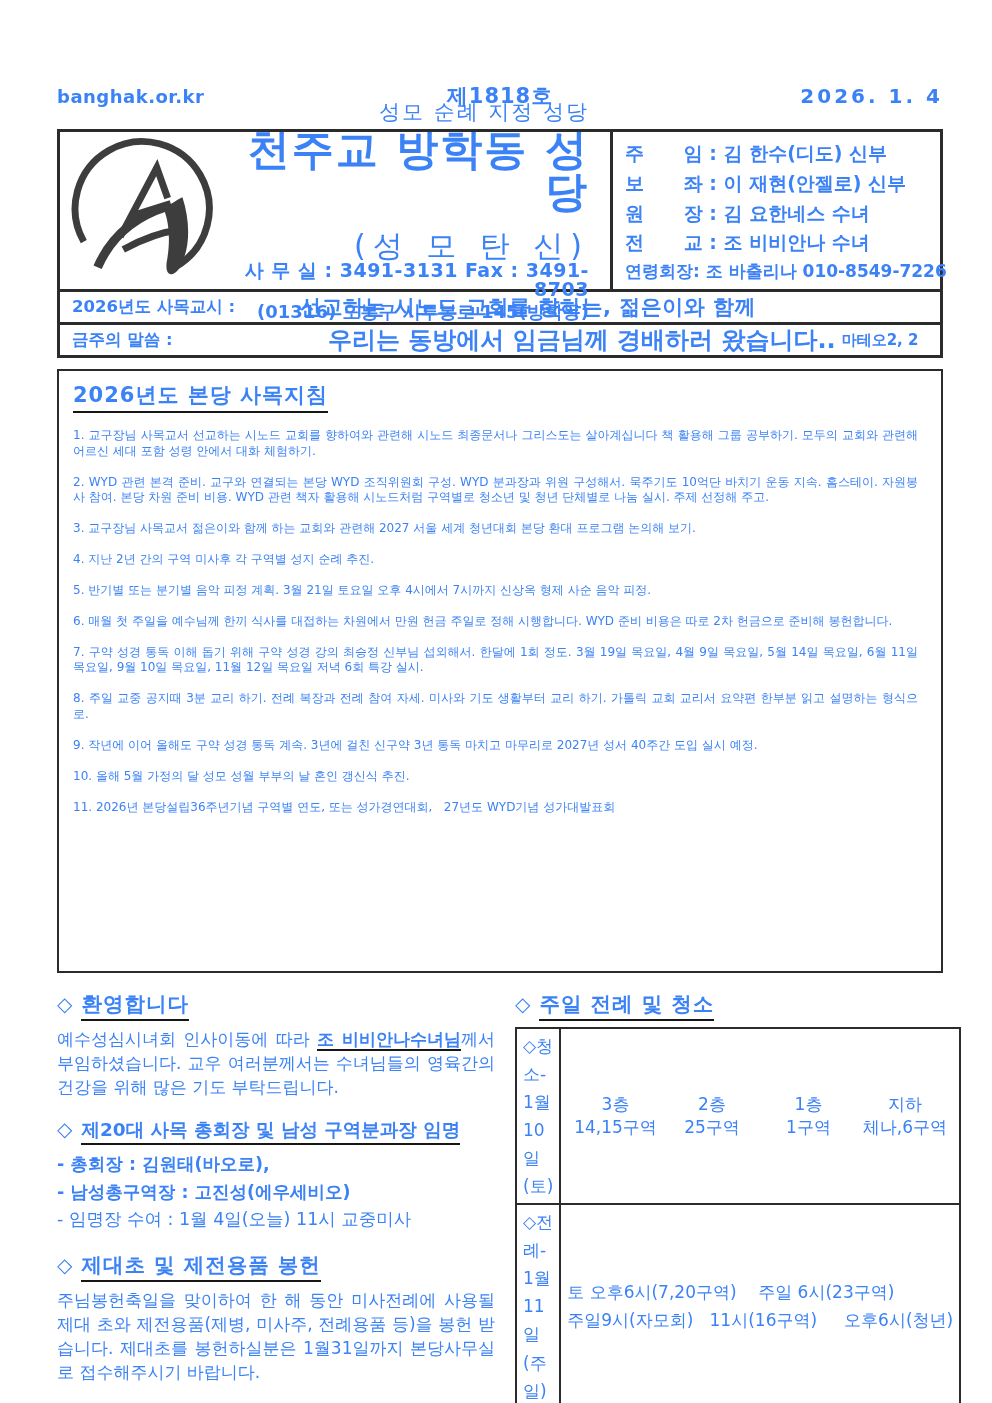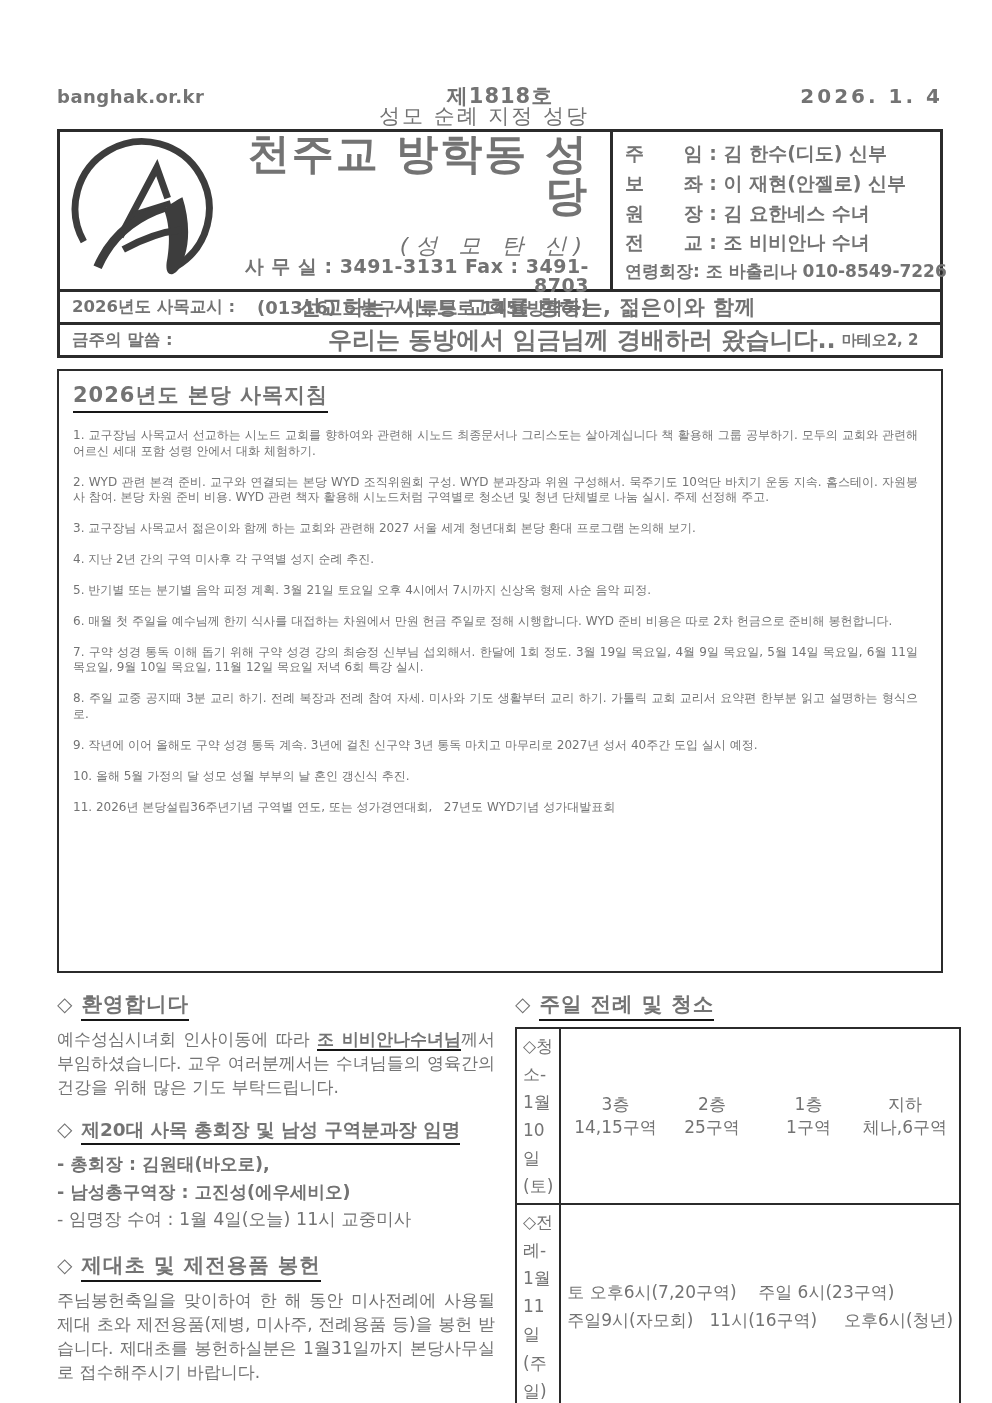--- a/index.html
+++ b/index.html
@@ -4,7 +4,7 @@
 <style>
   html,body{margin:0;padding:0;background:#e8e8e8;}
   .page{width:992px;height:1403px;background:#ffffff;position:relative;overflow:hidden;
-        font-family:"DejaVu Sans","Liberation Sans",sans-serif;color:#737373;margin:0 auto;}
+        font-family:"DejaVu Sans","Liberation Sans",sans-serif;color:#3b82f6;margin:0 auto;}
   .content{padding:0 49px 0 57px;}
   
   .topbar{display:flex;align-items:baseline;margin-top:82px;font-weight:bold;}

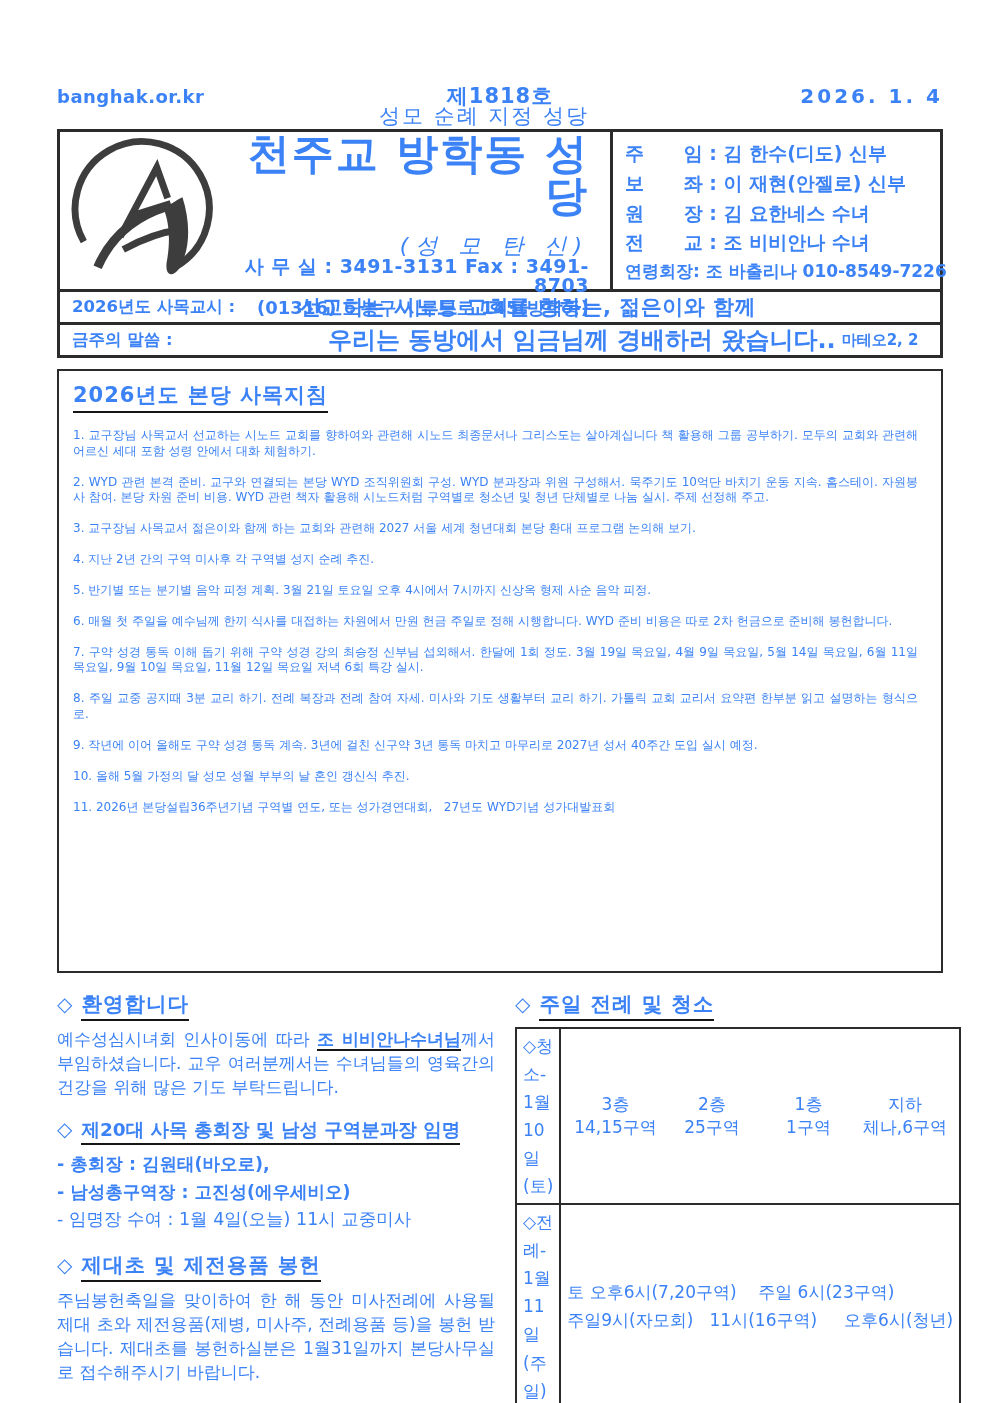--- a/index.html
+++ b/index.html
@@ -18,7 +18,7 @@
   .mast-name{flex:1;text-align:right;line-height:1;}
   .designation{font-size:21px;letter-spacing:2px;margin-top:2px;}
   .church-name{font-size:42px;font-weight:bold;letter-spacing:2px;margin-top:6px;}
-  .subtitle{font-size:22px;letter-spacing:7px;margin-top:18px;font-style:italic;}
+  .subtitle{font-size:30px;letter-spacing:7px;margin-top:18px;}
   .office{font-size:19px;font-weight:bold;margin-top:0;letter-spacing:.5px;}
   .address{font-size:18px;font-weight:bold;margin-top:4px;}
   .mast-right{width:330px;flex:0 0 330px;border-left:3px solid #2b2b2b;box-sizing:border-box;

